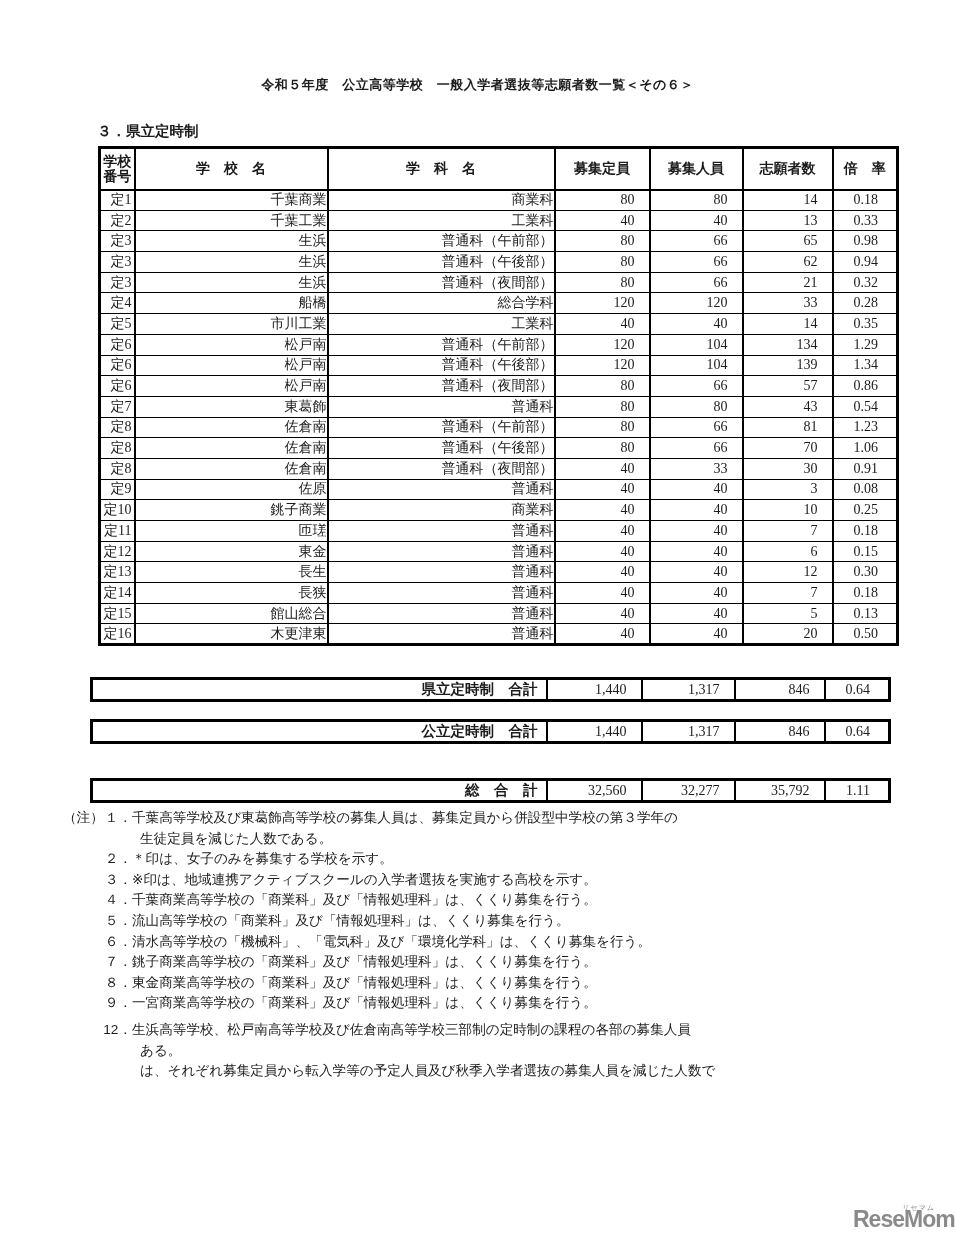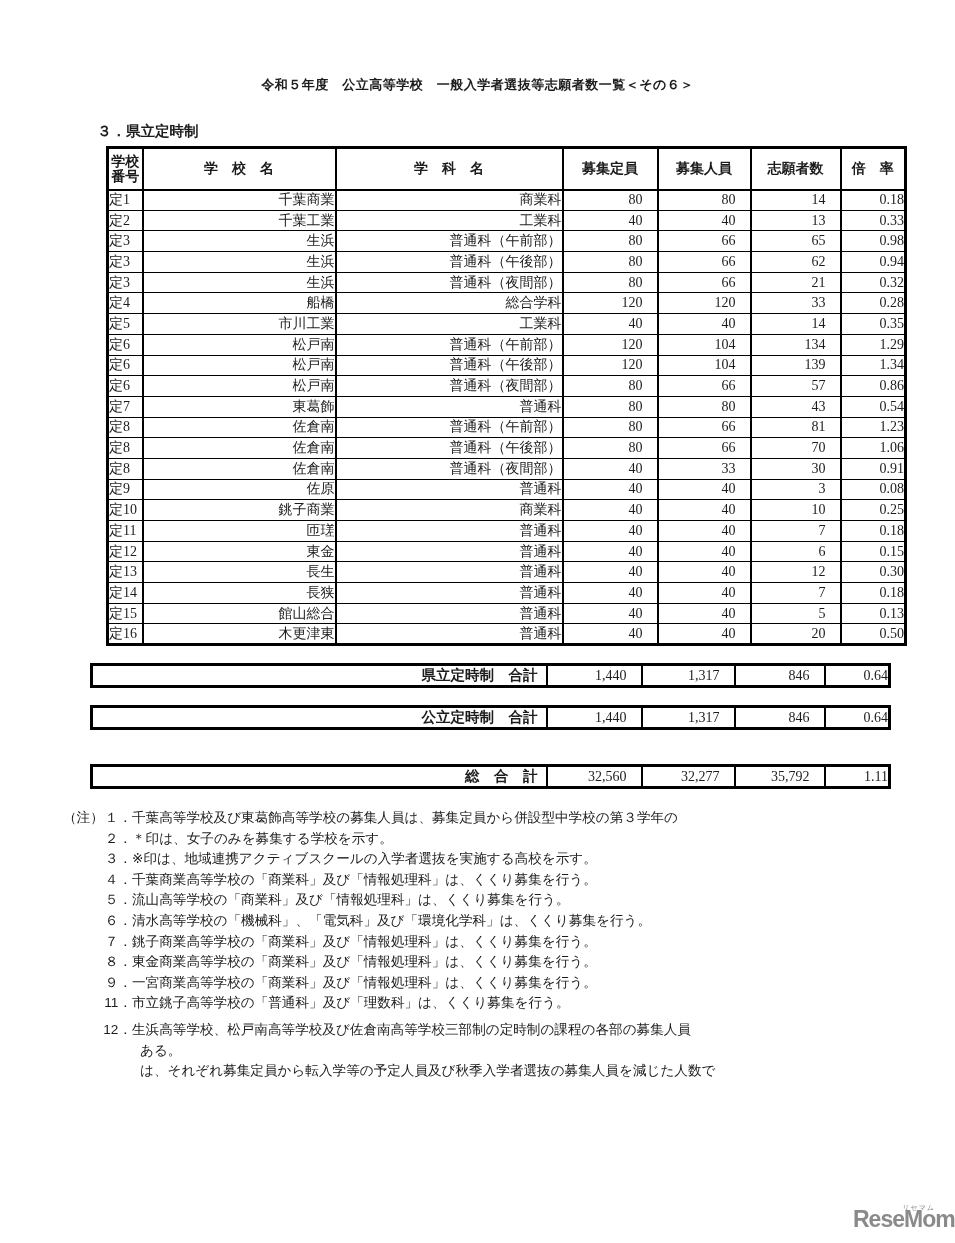--- a/index.html
+++ b/index.html
@@ -21,7 +21,7 @@
   
   table { border-collapse:collapse; table-layout:fixed; }
   .main-table {
-    position:absolute; left:106px; top:146px; width:798px;
+    position:absolute; left:98px; top:146px; width:798px;
     border:3px solid #000;
   }
   col.c1{width:35px} col.c2{width:193px} col.c3{width:227px}

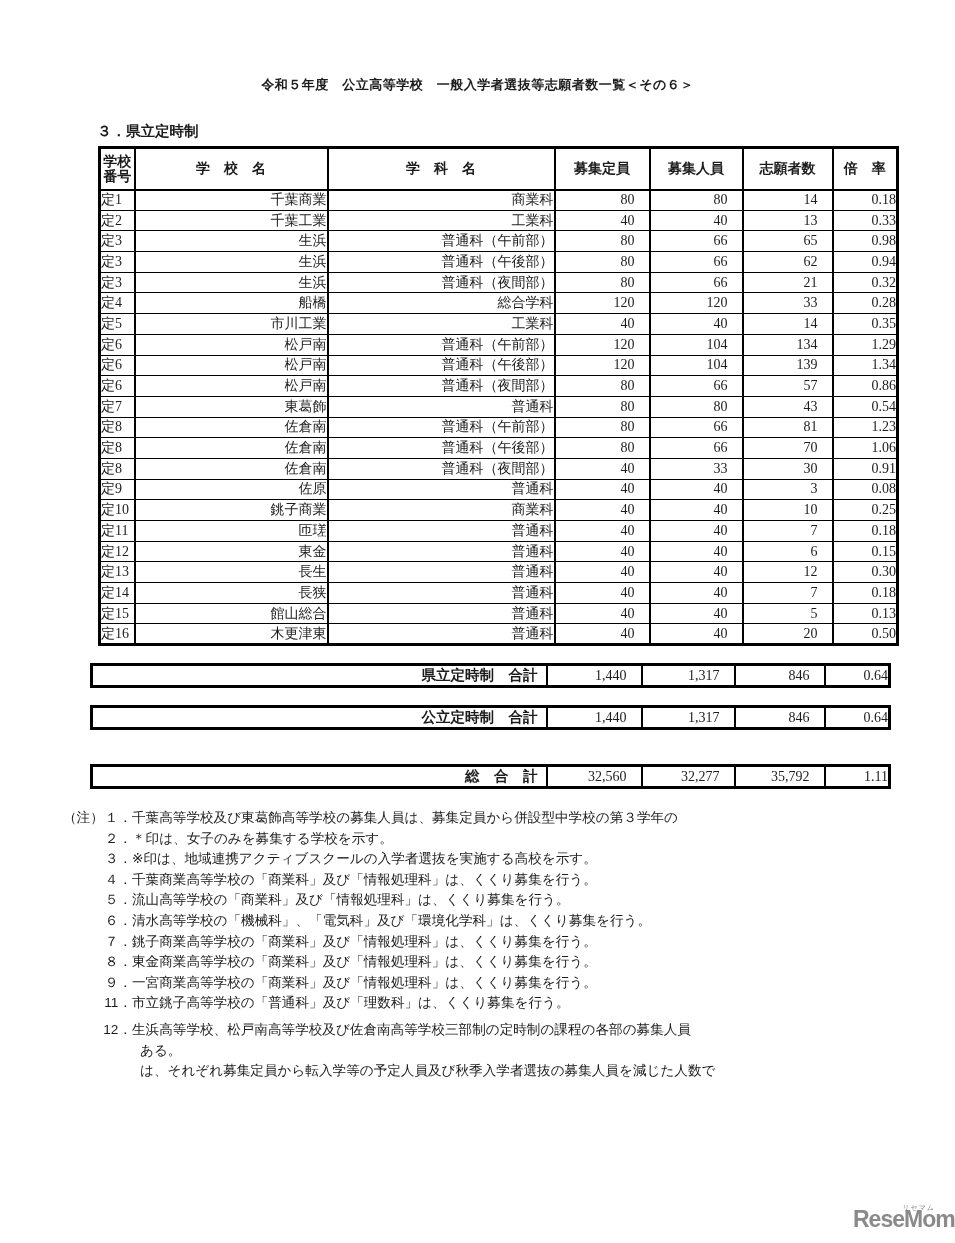--- a/index.html
+++ b/index.html
@@ -41,7 +41,7 @@
     font-family:"Liberation Serif","DejaVu Serif",serif;
     font-size:14px; vertical-align:middle;
   }
-  td.c-no   { text-align:right; padding-right:12px; font-size:13.5px; }
+  td.c-no   { text-align:right; padding-right:2px; font-size:13.5px; }
   td.c-name, td.c-dept { text-align:right; padding-left:16px; }
   td.c-num  { text-align:right; padding-right:14px; }
   td.c-ratio{ text-align:right; padding-right:0; }

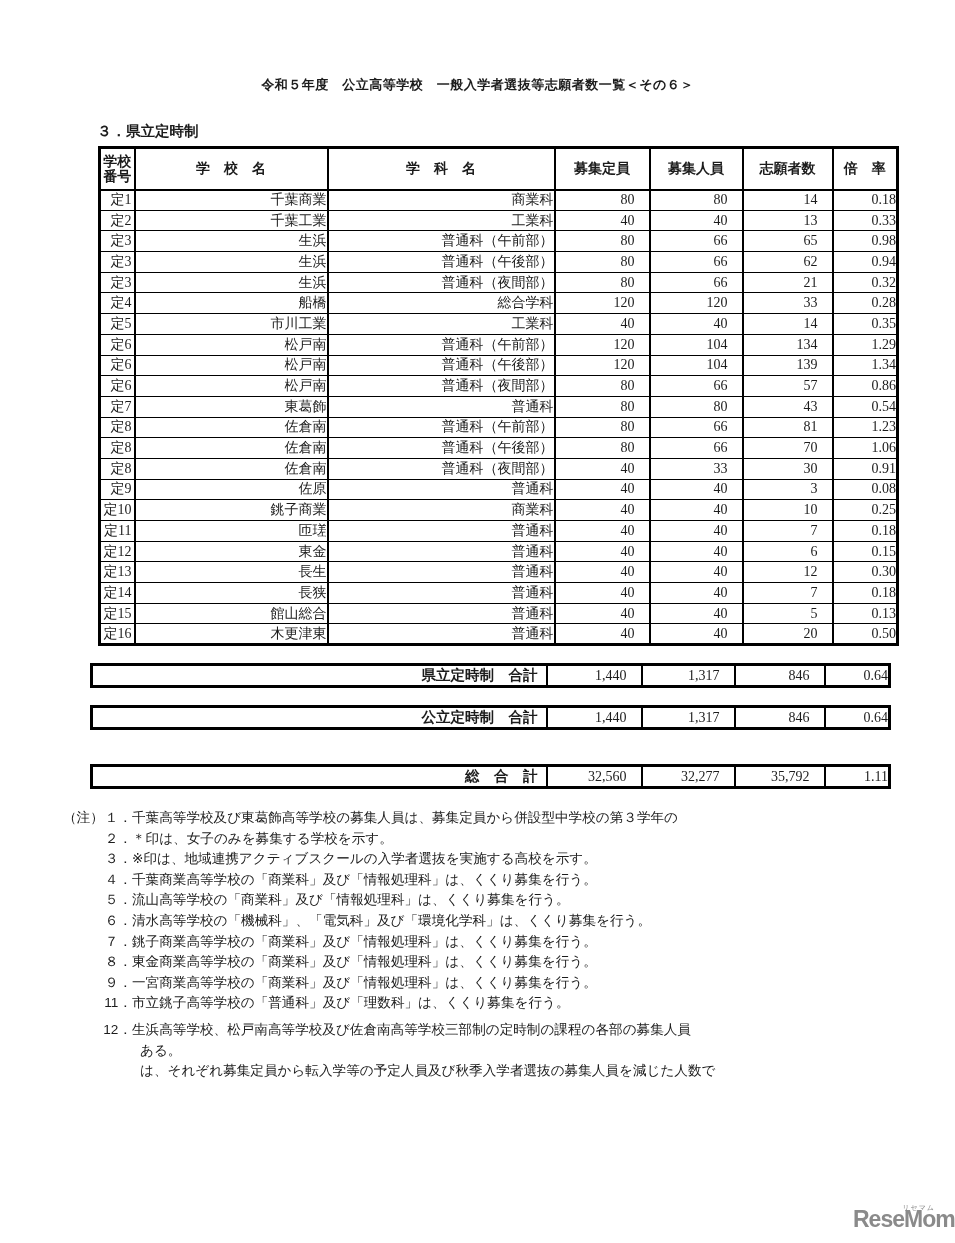--- a/index.html
+++ b/index.html
@@ -44,7 +44,7 @@
   td.c-no   { text-align:right; padding-right:2px; font-size:13.5px; }
   td.c-name, td.c-dept { text-align:right; padding-left:16px; }
   td.c-num  { text-align:right; padding-right:14px; }
-  td.c-ratio{ text-align:right; padding-right:0; }
+  td.c-ratio{ text-align:right; padding-right:18px; }
   
   .summary-table {
     position:absolute; left:90px; width:798px; border:3px solid #000;

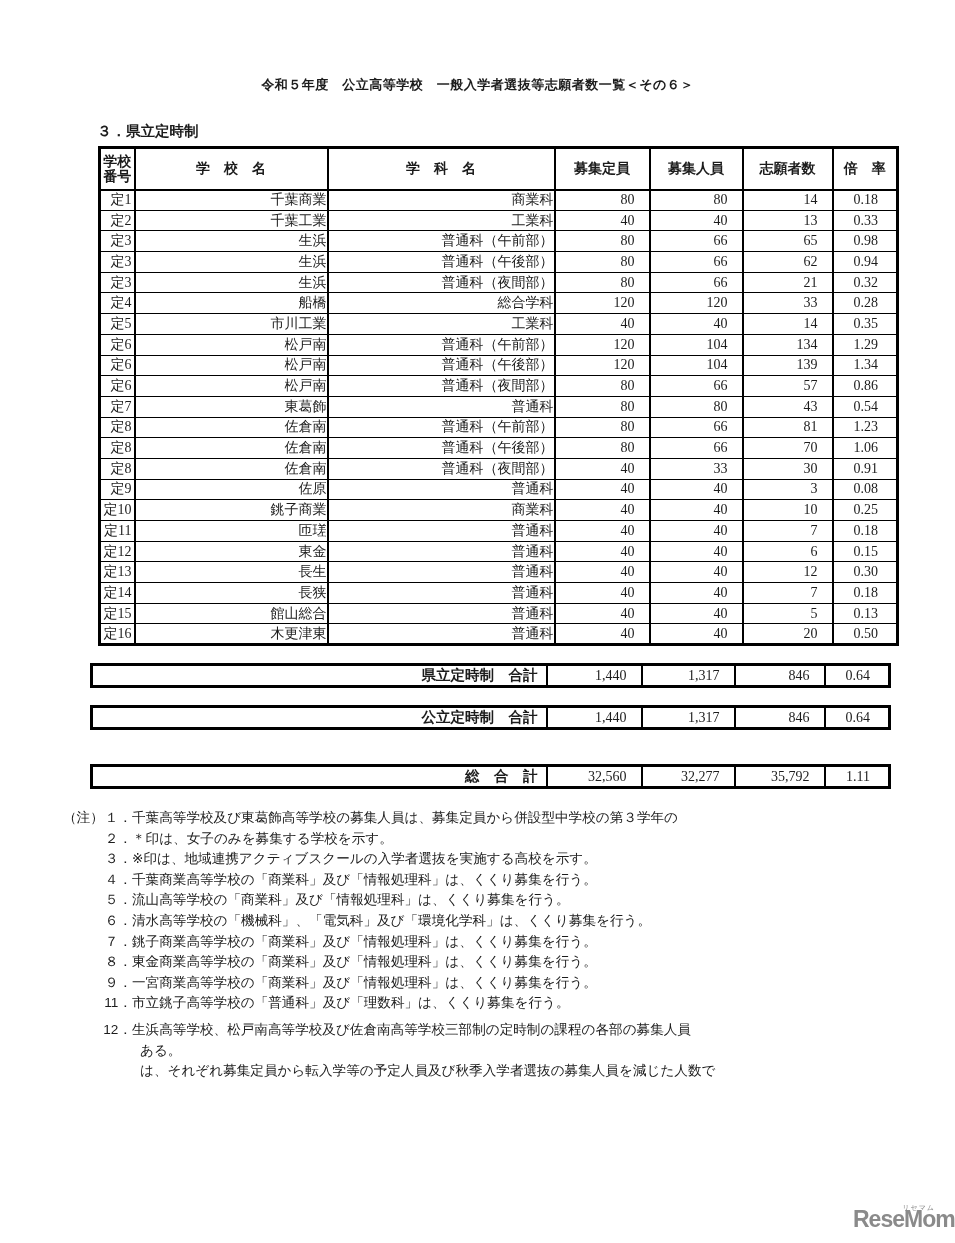--- a/index.html
+++ b/index.html
@@ -47,7 +47,7 @@
   td.c-ratio{ text-align:right; padding-right:18px; }
   
   .summary-table {
-    position:absolute; left:90px; width:798px; border:3px solid #000;
+    position:absolute; left:90px; width:798px; border:3px solid #000;margin-top:14px;
   }
   .summary-table tr { height:22px; }
   .summary-table td {

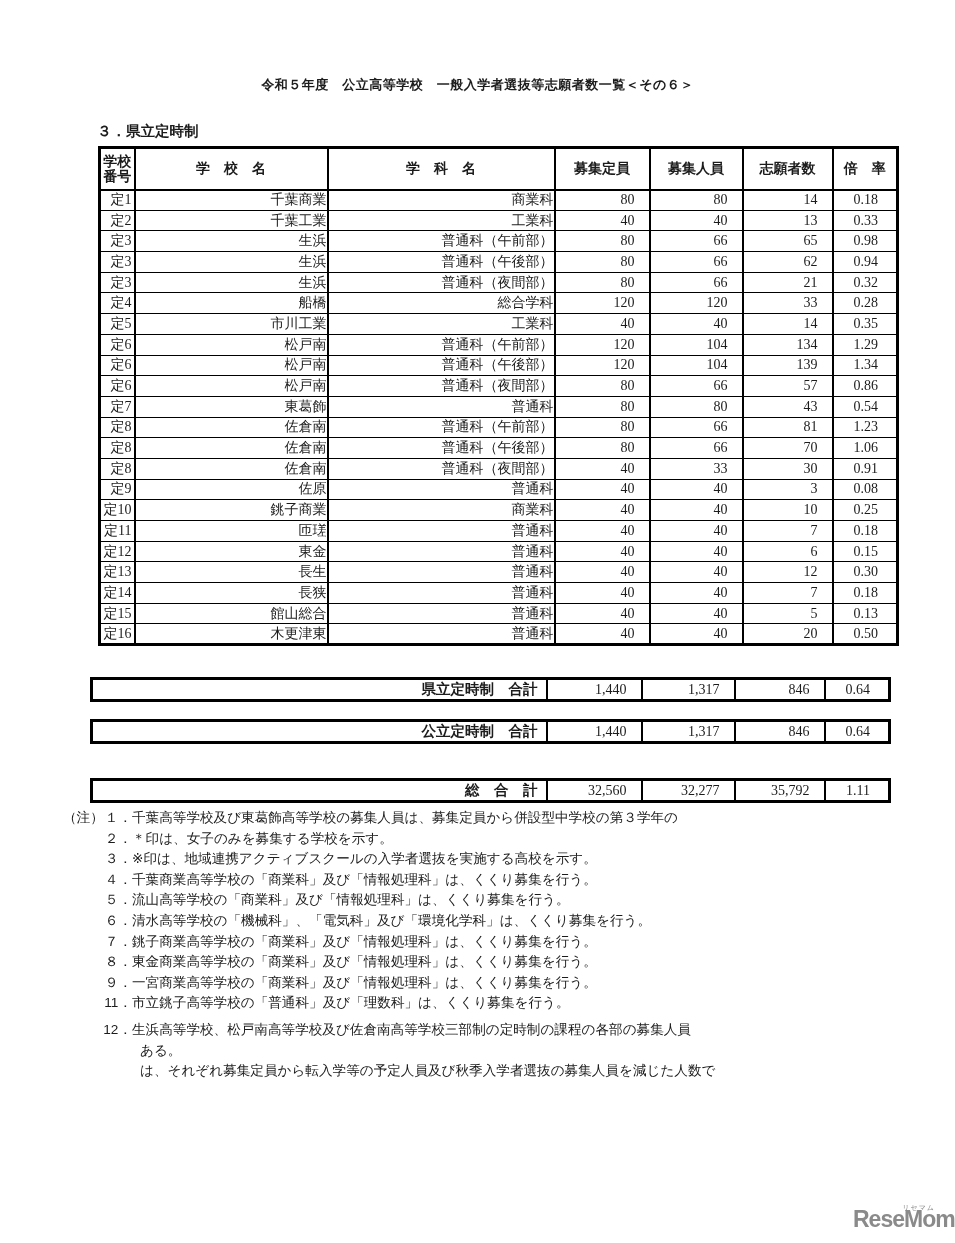--- a/index.html
+++ b/index.html
@@ -396,6 +396,9 @@
     <span class="note-paren">（注）</span><span class="note-num">１．</span><span class="note-text">千葉高等学校及び東葛飾高等学校の募集人員は、募集定員から併設型中学校の第３学年の</span>
   </div>
 
+  <div class="note-line cont">
+    <span class="note-paren"></span><span class="note-num"></span><span class="note-text">生徒定員を減じた人数である。</span>
+  </div>
 
   <div class="note-line num">
     <span class="note-paren"></span><span class="note-num">２．</span><span class="note-text">＊印は、女子のみを募集する学校を示す。</span>

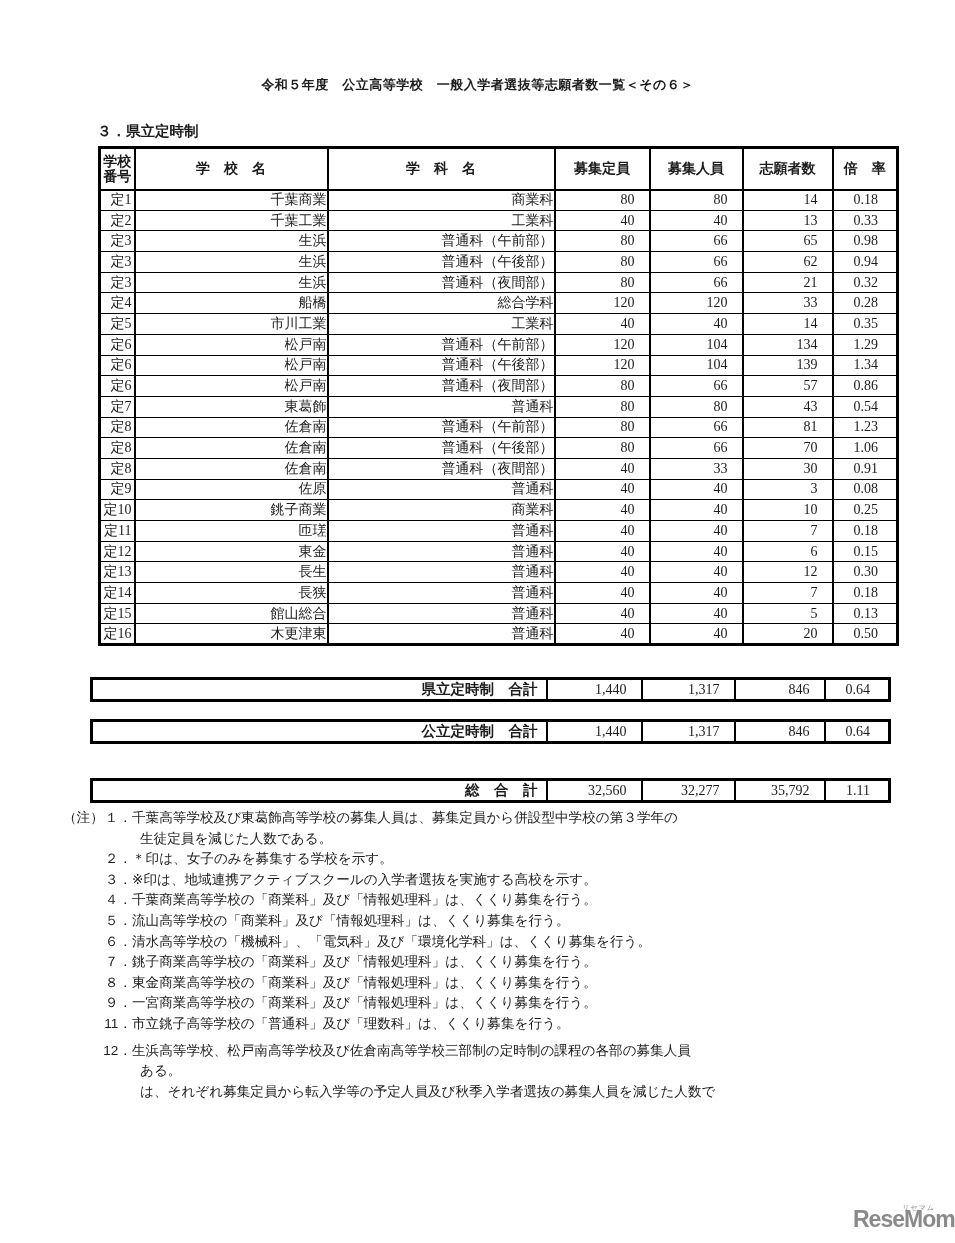--- a/index.html
+++ b/index.html
@@ -433,9 +433,6 @@
   </div>
 
 
-  <div class="note-line num">
-    <span class="note-paren"></span><span class="note-num">11．</span><span class="note-text">市立銚子高等学校の「普通科」及び「理数科」は、くくり募集を行う。</span>
-  </div>
 
   <div class="note-line num gap">
     <span class="note-paren"></span><span class="note-num">12．</span><span class="note-text">生浜高等学校、松戸南高等学校及び佐倉南高等学校三部制の定時制の課程の各部の募集人員</span>

